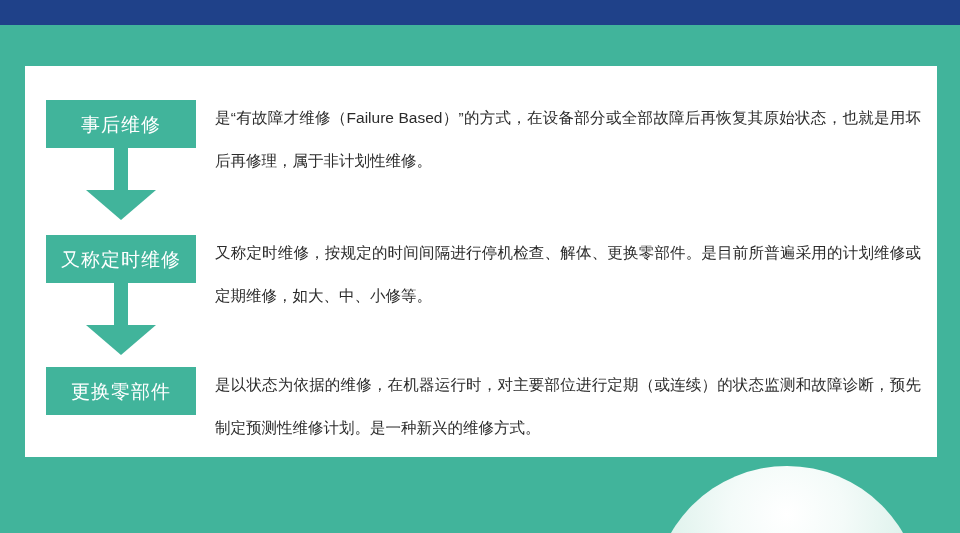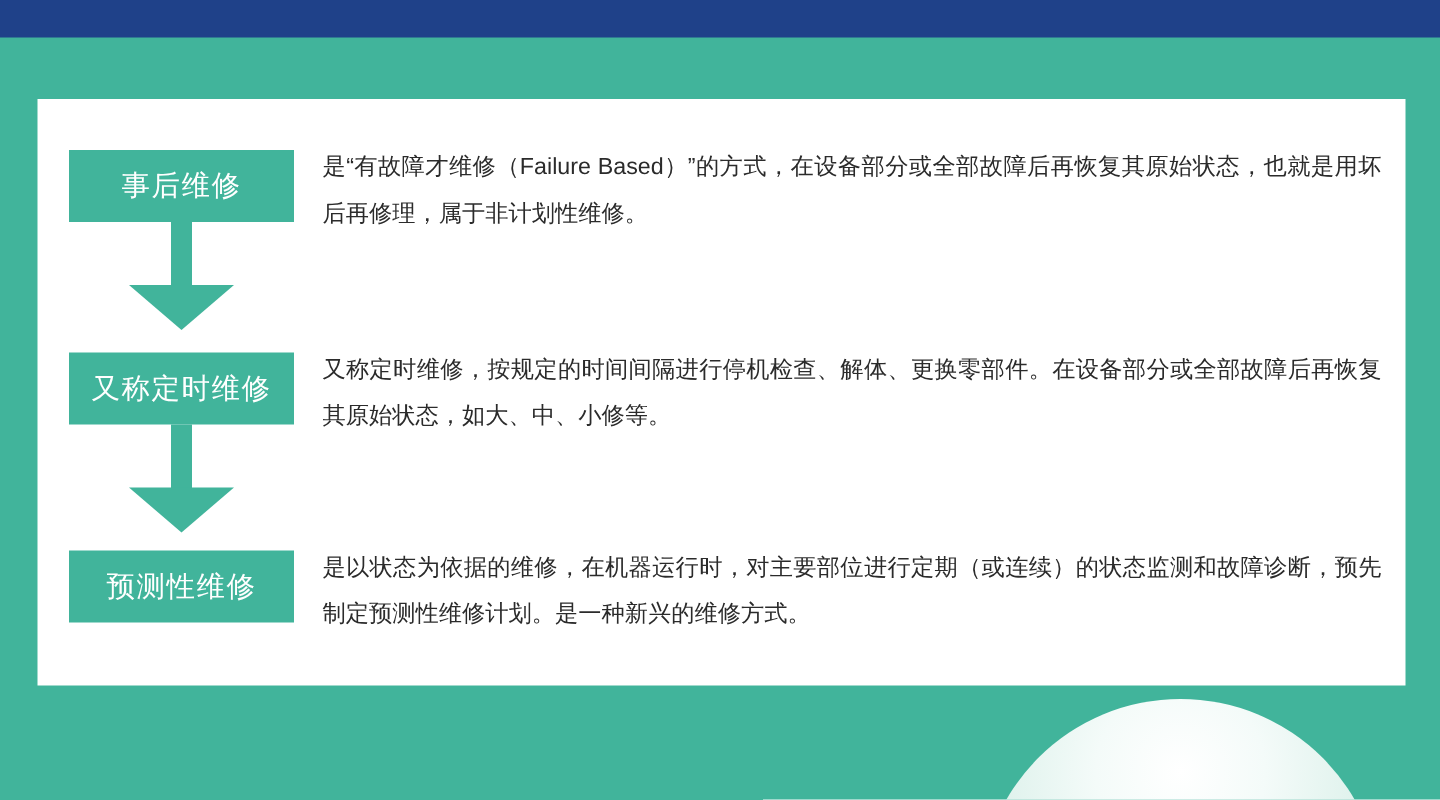--- a/index.html
+++ b/index.html
@@ -88,7 +88,7 @@
     top: -4px;
     color: #2b2b2b;
     font-size: 15.5px;
-    line-height: 31px;
+    line-height: 43px;
     text-align: justify;
   }
 

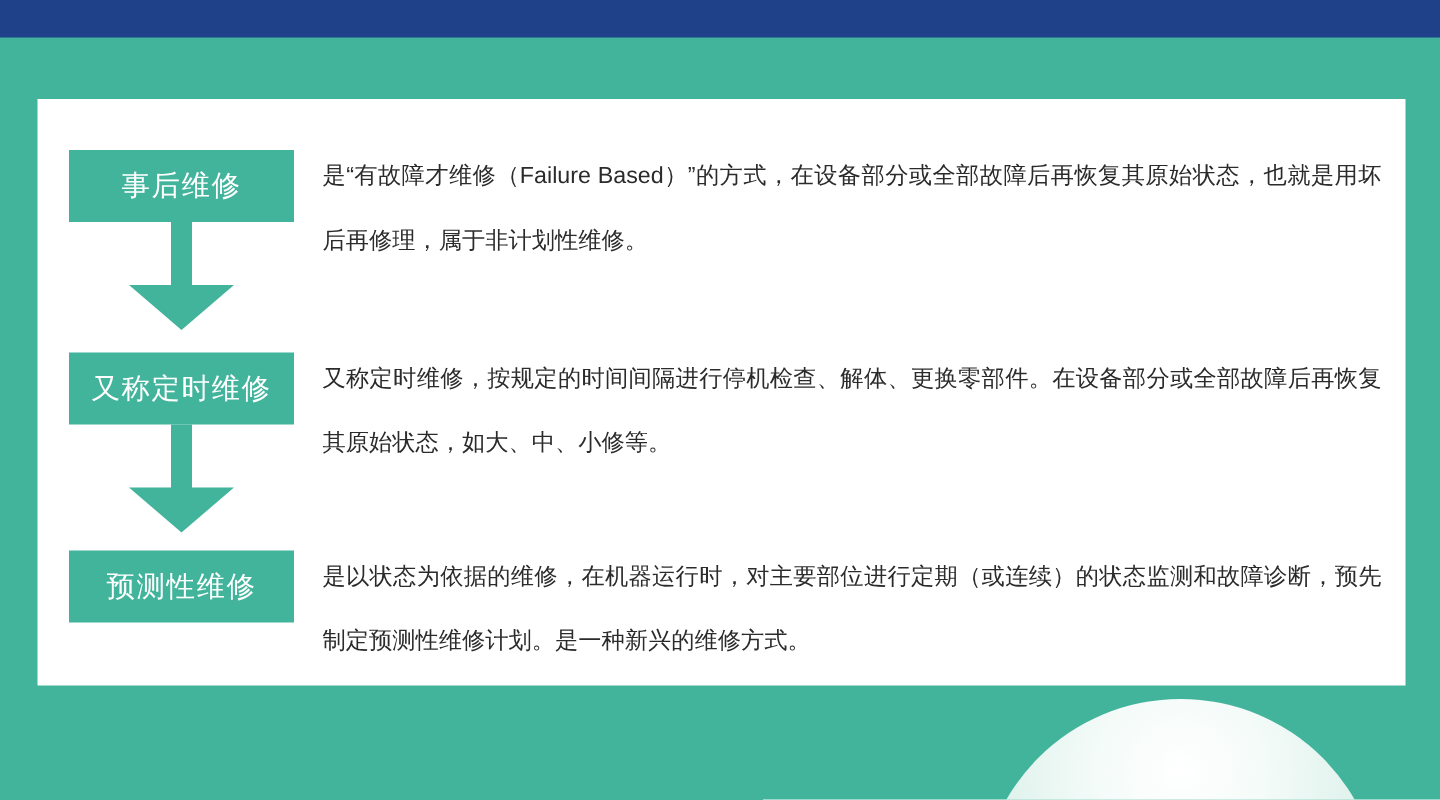--- a/index.html
+++ b/index.html
@@ -148,7 +148,7 @@
       <div class="label-box">
         <span class="label-text">又称定时维修</span>
       </div>
-      <div class="para">又称定时维修，按规定的时间间隔进行停机检查、解体、更换零部件。在设备部分或全部故障后再恢复其原始状态，如大、中、小修等。</div>
+      <div class="para">又称定时维修，按规定的时间间隔进行停机检查、解体、更换零部件。是目前所普遍采用的计划维修或定期维修，如大、中、小修等。</div>
     </div>
 
     <div class="arrow arrow-2">

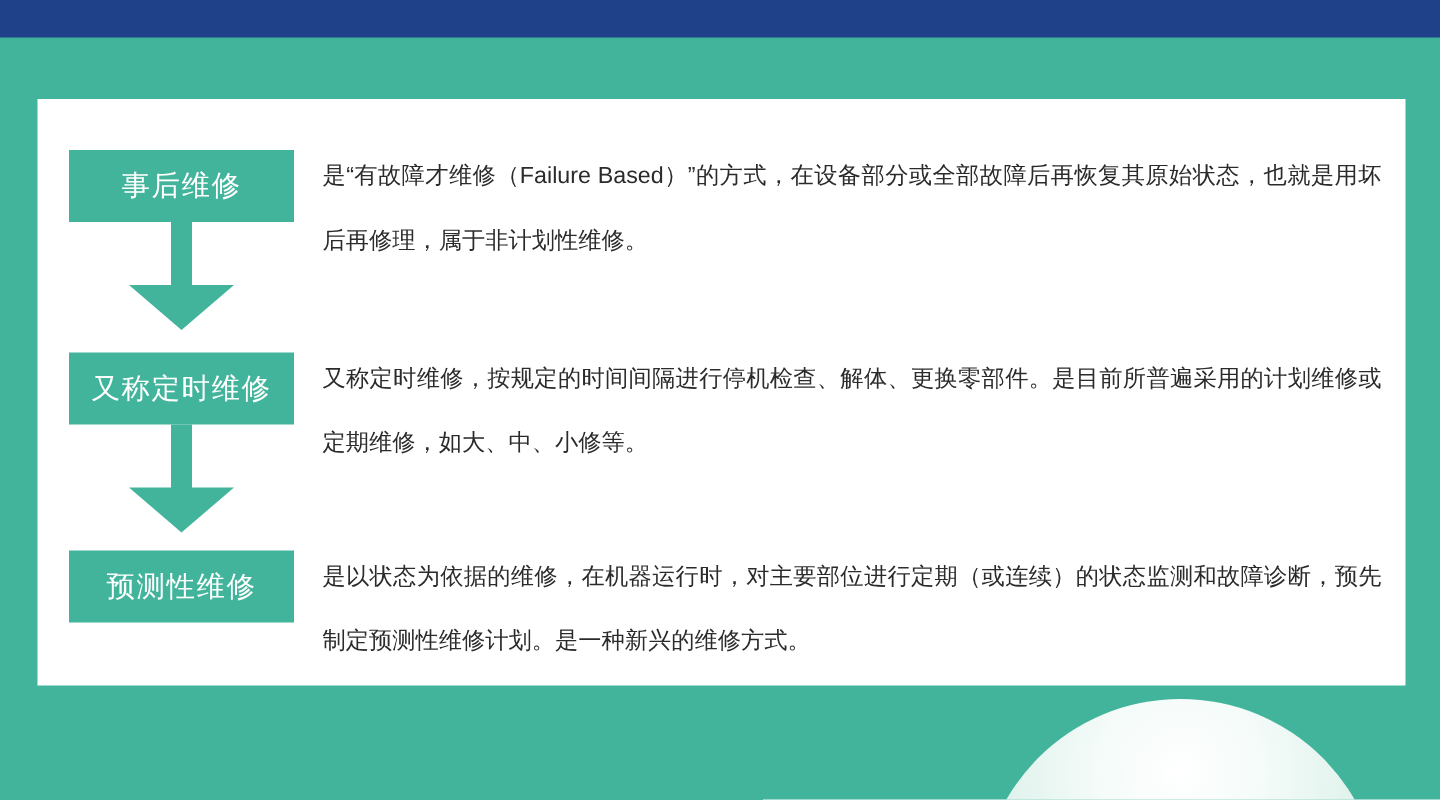--- a/index.html
+++ b/index.html
@@ -158,7 +158,7 @@
 
     <div class="row row-3">
       <div class="label-box">
-        <span class="label-text">预测性维修</span>
+        <span class="label-text">更换零部件</span>
       </div>
       <div class="para">是以状态为依据的维修，在机器运行时，对主要部位进行定期（或连续）的状态监测和故障诊断，预先制定预测性维修计划。是一种新兴的维修方式。</div>
     </div>

